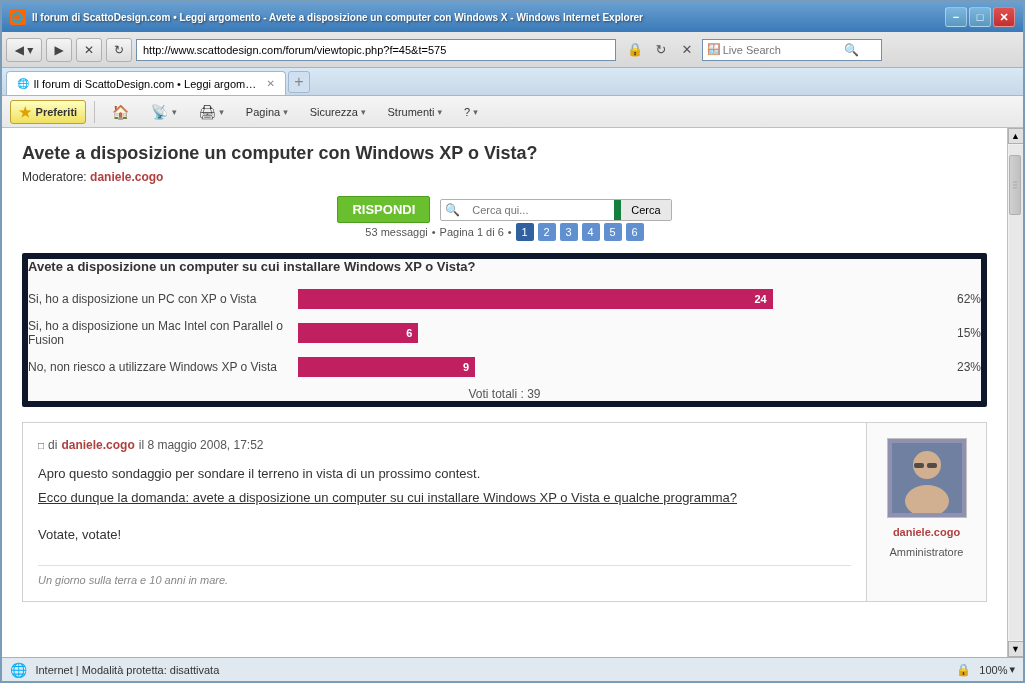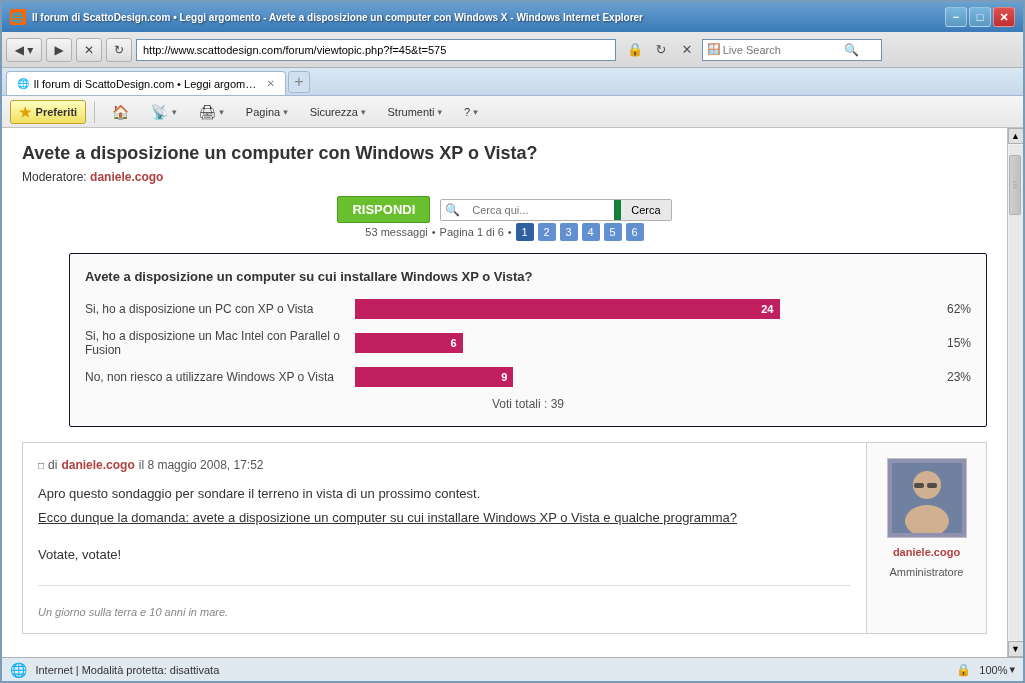--- a/index.html
+++ b/index.html
@@ -76,7 +76,7 @@
     .page-link.other { background: #6090d0; }
 
     
-    .poll-section { border: 1px solid #0f172a; border-radius: 2px; padding: 15px; margin-bottom: 15px; background: #fafafa; margin-left: 47px; }
+    .poll-section { border: 6px solid #0f172a; border-radius: 2px; margin-bottom: 15px; background: #fafafa; }
     .poll-question { font-size: 13px; font-weight: bold; color: #333; margin-bottom: 15px; }
     .poll-row { display: flex; align-items: center; margin-bottom: 10px; gap: 10px; }
     .poll-label { font-size: 12px; color: #444; width: 260px; flex-shrink: 0; }

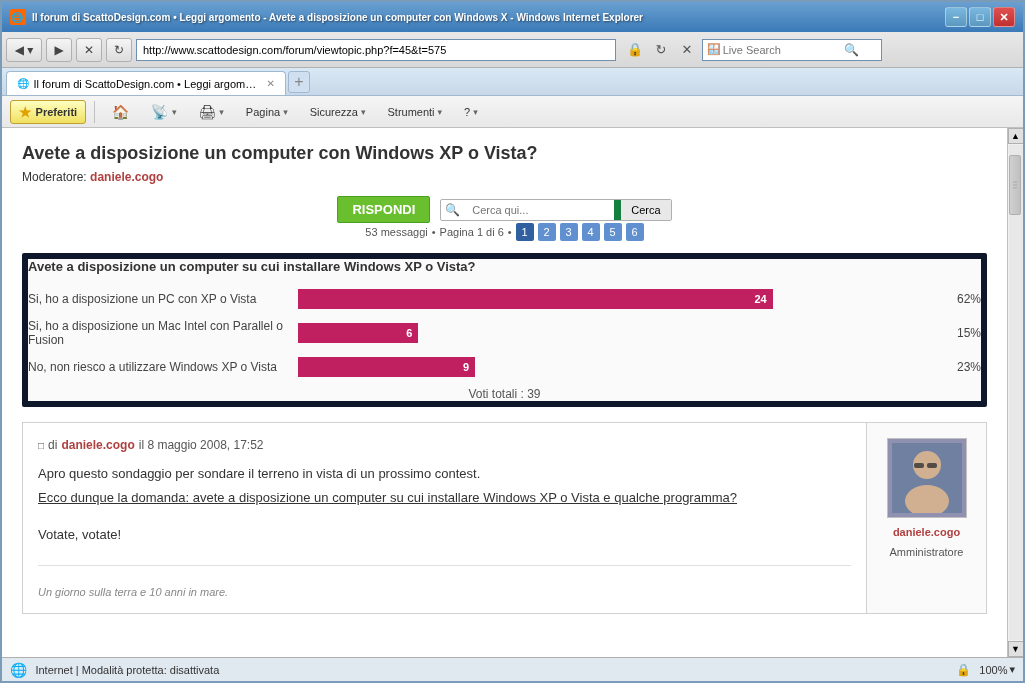--- a/index.html
+++ b/index.html
@@ -93,7 +93,7 @@
     .post-header-icon { font-size: 10px; }
     .post-author-link { color: #b04040; font-weight: bold; text-decoration: none; }
     .post-body { font-size: 13px; color: #333; line-height: 1.6; margin-bottom: 15px; }
-    .post-signature { font-size: 11px; color: #888; font-style: italic; margin-top: 20px; border-top: 1px solid #e0e0e0; padding-top: 20px; }
+    .post-signature { font-size: 11px; color: #888; font-style: italic; margin-top: 20px; border-top: 1px solid #e0e0e0; padding-top: 8px; }
     .post-sidebar { width: 120px; border-left: 1px solid #d0d0d0; padding: 15px 10px; display: flex; flex-direction: column; align-items: center; gap: 8px; background: #fafafa; }
     .avatar-img { width: 80px; height: 80px; background: #9090b0; border: 1px solid #c0c0c0; overflow: hidden; display: flex; align-items: center; justify-content: center; }
     .poster-name { color: #b04040; font-weight: bold; font-size: 11px; text-align: center; }

